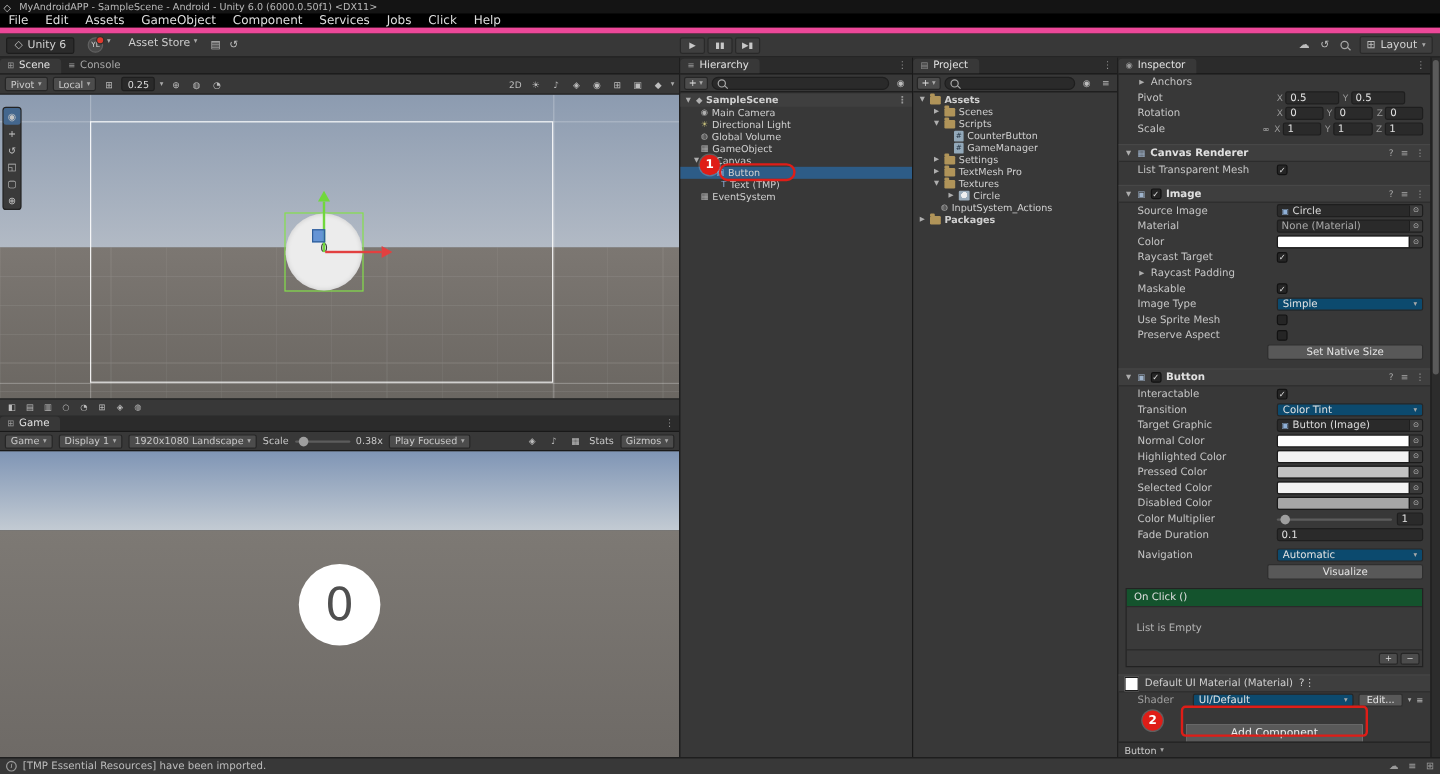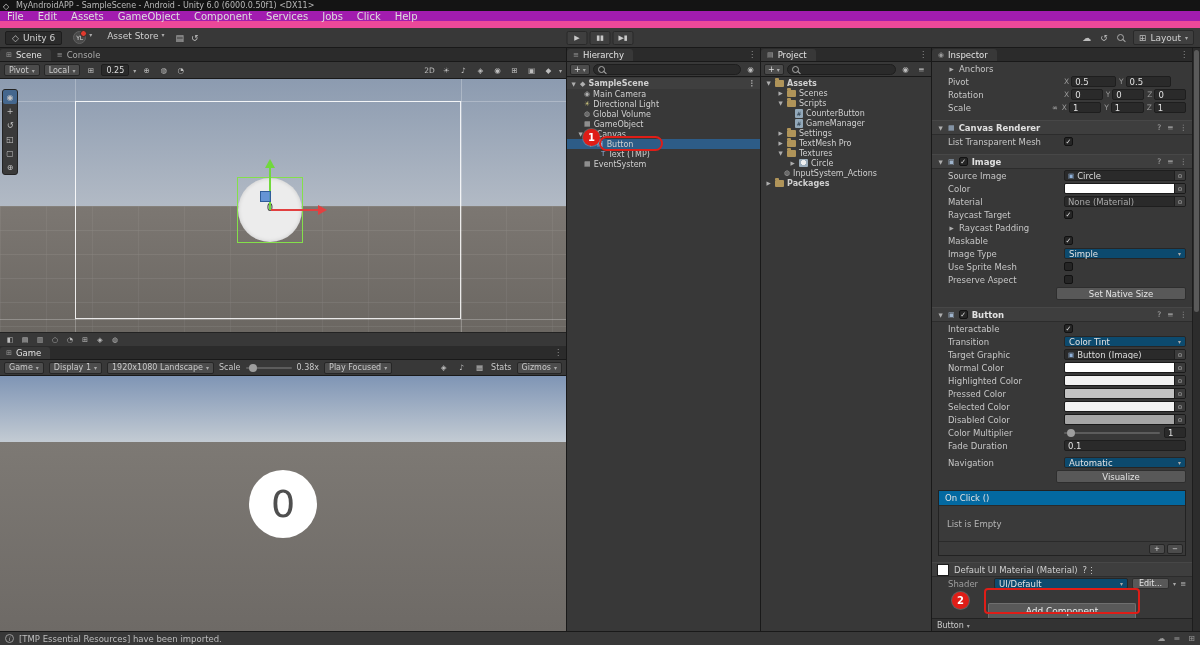--- a/index.html
+++ b/index.html
@@ -8,7 +8,7 @@
   
   .titlebar{position:absolute;top:0;left:0;right:0;height:11px;background:#141414;color:#b9b9b9;font-size:8px;line-height:11px;padding-left:16px;white-space:nowrap}
   .titlebar .appico{position:absolute;left:3px;top:1px;font-size:8px;color:#cfcfcf}
-  .menubar{position:absolute;top:11px;left:0;right:0;height:17px;background:#a21caf;border-bottom:7px solid #ec4899;display:flex;align-items:center;font-size:10px;color:#dedede}
+  .menubar{position:absolute;top:11px;left:0;right:0;height:17px;background:#000000;border-bottom:5px solid #ec4899;display:flex;align-items:center;font-size:10px;color:#dedede}
   .menubar span{padding:0 7px;cursor:default}
   .toolbar{position:absolute;top:28px;left:0;right:0;height:20px;background:#383838;border-bottom:1px solid #191919;display:flex;align-items:center;font-size:9px}
   .tb-left{display:flex;align-items:center;gap:7px;margin-left:5px}

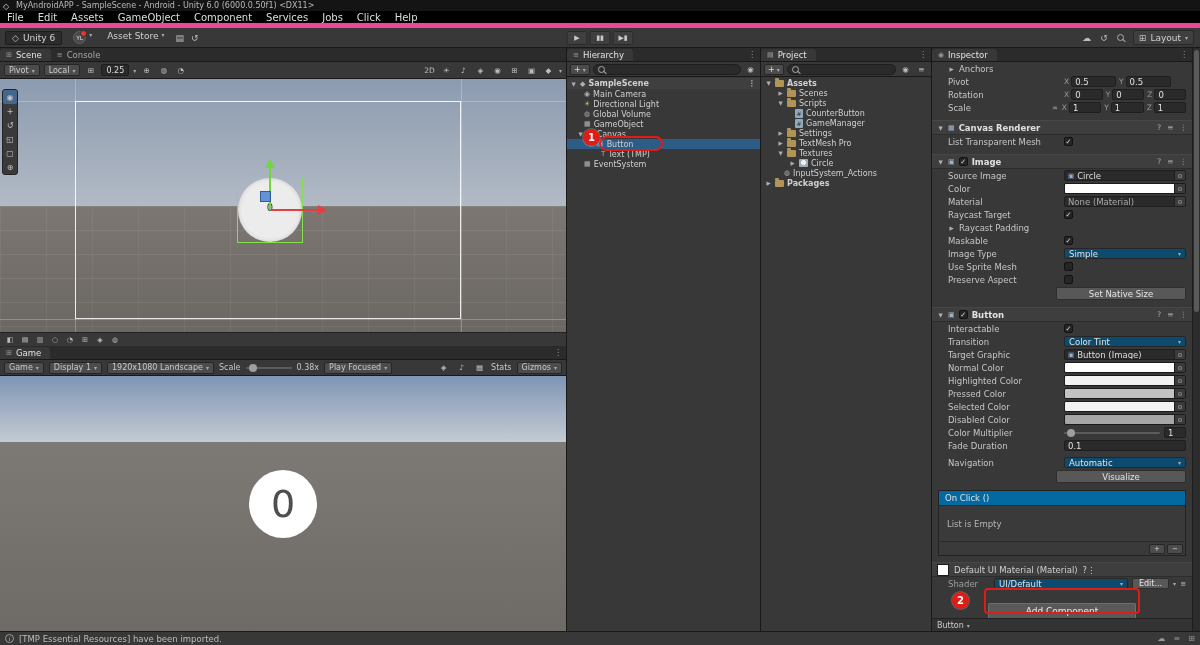--- a/index.html
+++ b/index.html
@@ -550,18 +550,18 @@
     </div>
   </div>
   <div class="irow">
+    <span class="ilabel">Material</span>
+    <div class="objf">
+      <span class="otxt" style="color:#a9a9a9">None (Material)</span>
+      <span class="objpick">⊙</span>
+    </div>
+  </div>
+  <div class="irow">
     <span class="ilabel">Color</span>
     <div class="colf">
         <span class="colbar" style="background:#ffffff"></span>
         <span class="colpick">⊙</span>
       </div>
-  </div>
-  <div class="irow">
-    <span class="ilabel">Material</span>
-    <div class="objf">
-      <span class="otxt" style="color:#a9a9a9">None (Material)</span>
-      <span class="objpick">⊙</span>
-    </div>
   </div>
   <div class="irow">
     <span class="ilabel">Raycast Target</span>

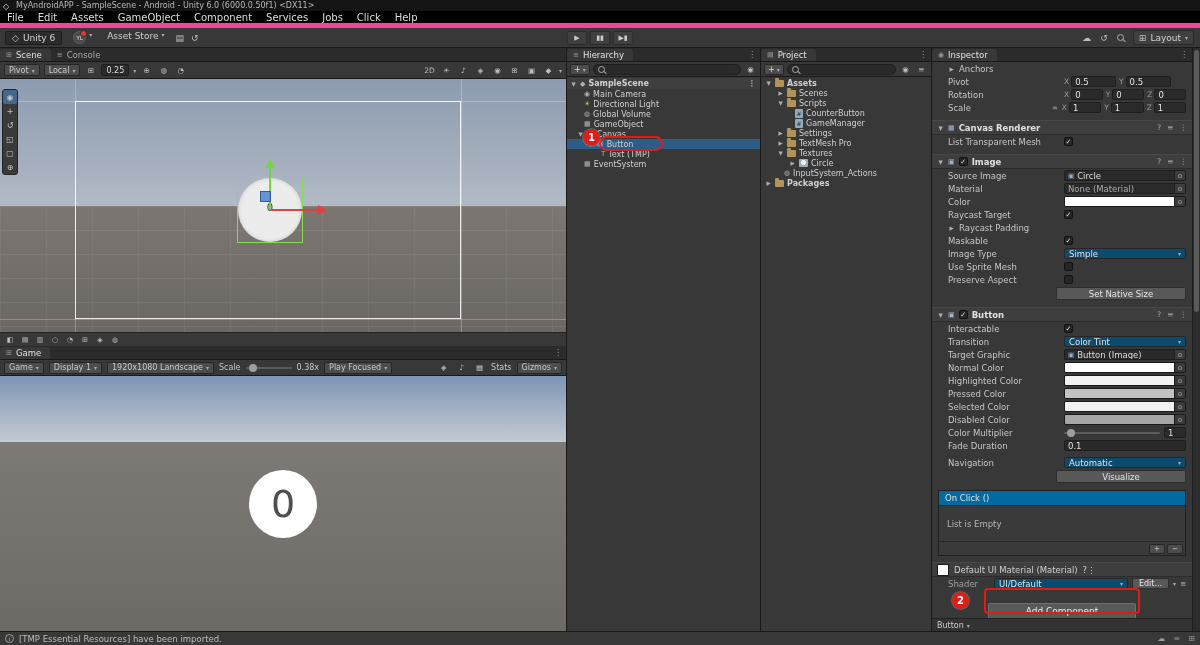--- a/index.html
+++ b/index.html
@@ -114,7 +114,7 @@
   .btnrow{height:15px;display:flex;align-items:center;justify-content:flex-end;padding:0 6px}
   .btnrow .ibtn{width:130px}
   .evtbox{margin:0 6px;border:1px solid #222}
-  .evt-head{height:14px;background:#0369a1;display:flex;align-items:center;padding:0 6px;color:#e0e0e0}
+  .evt-head{height:14px;background:#14532d;display:flex;align-items:center;padding:0 6px;color:#e0e0e0}
   .evt-body{height:36px;background:#3a3a3a;border-top:1px solid #2a2a2a;display:flex;align-items:center;padding:0 8px;color:#b5b5b5}
   .evt-foot{height:14px;background:#3a3a3a;border-top:1px solid #2a2a2a;display:flex;justify-content:flex-end;align-items:center;gap:2px;padding:0 2px}
   .mini-btn{width:16px;height:10px;background:#4c4c4c;border:1px solid #262626;border-radius:2px;font-size:7px;line-height:8px;text-align:center;color:#ddd}

